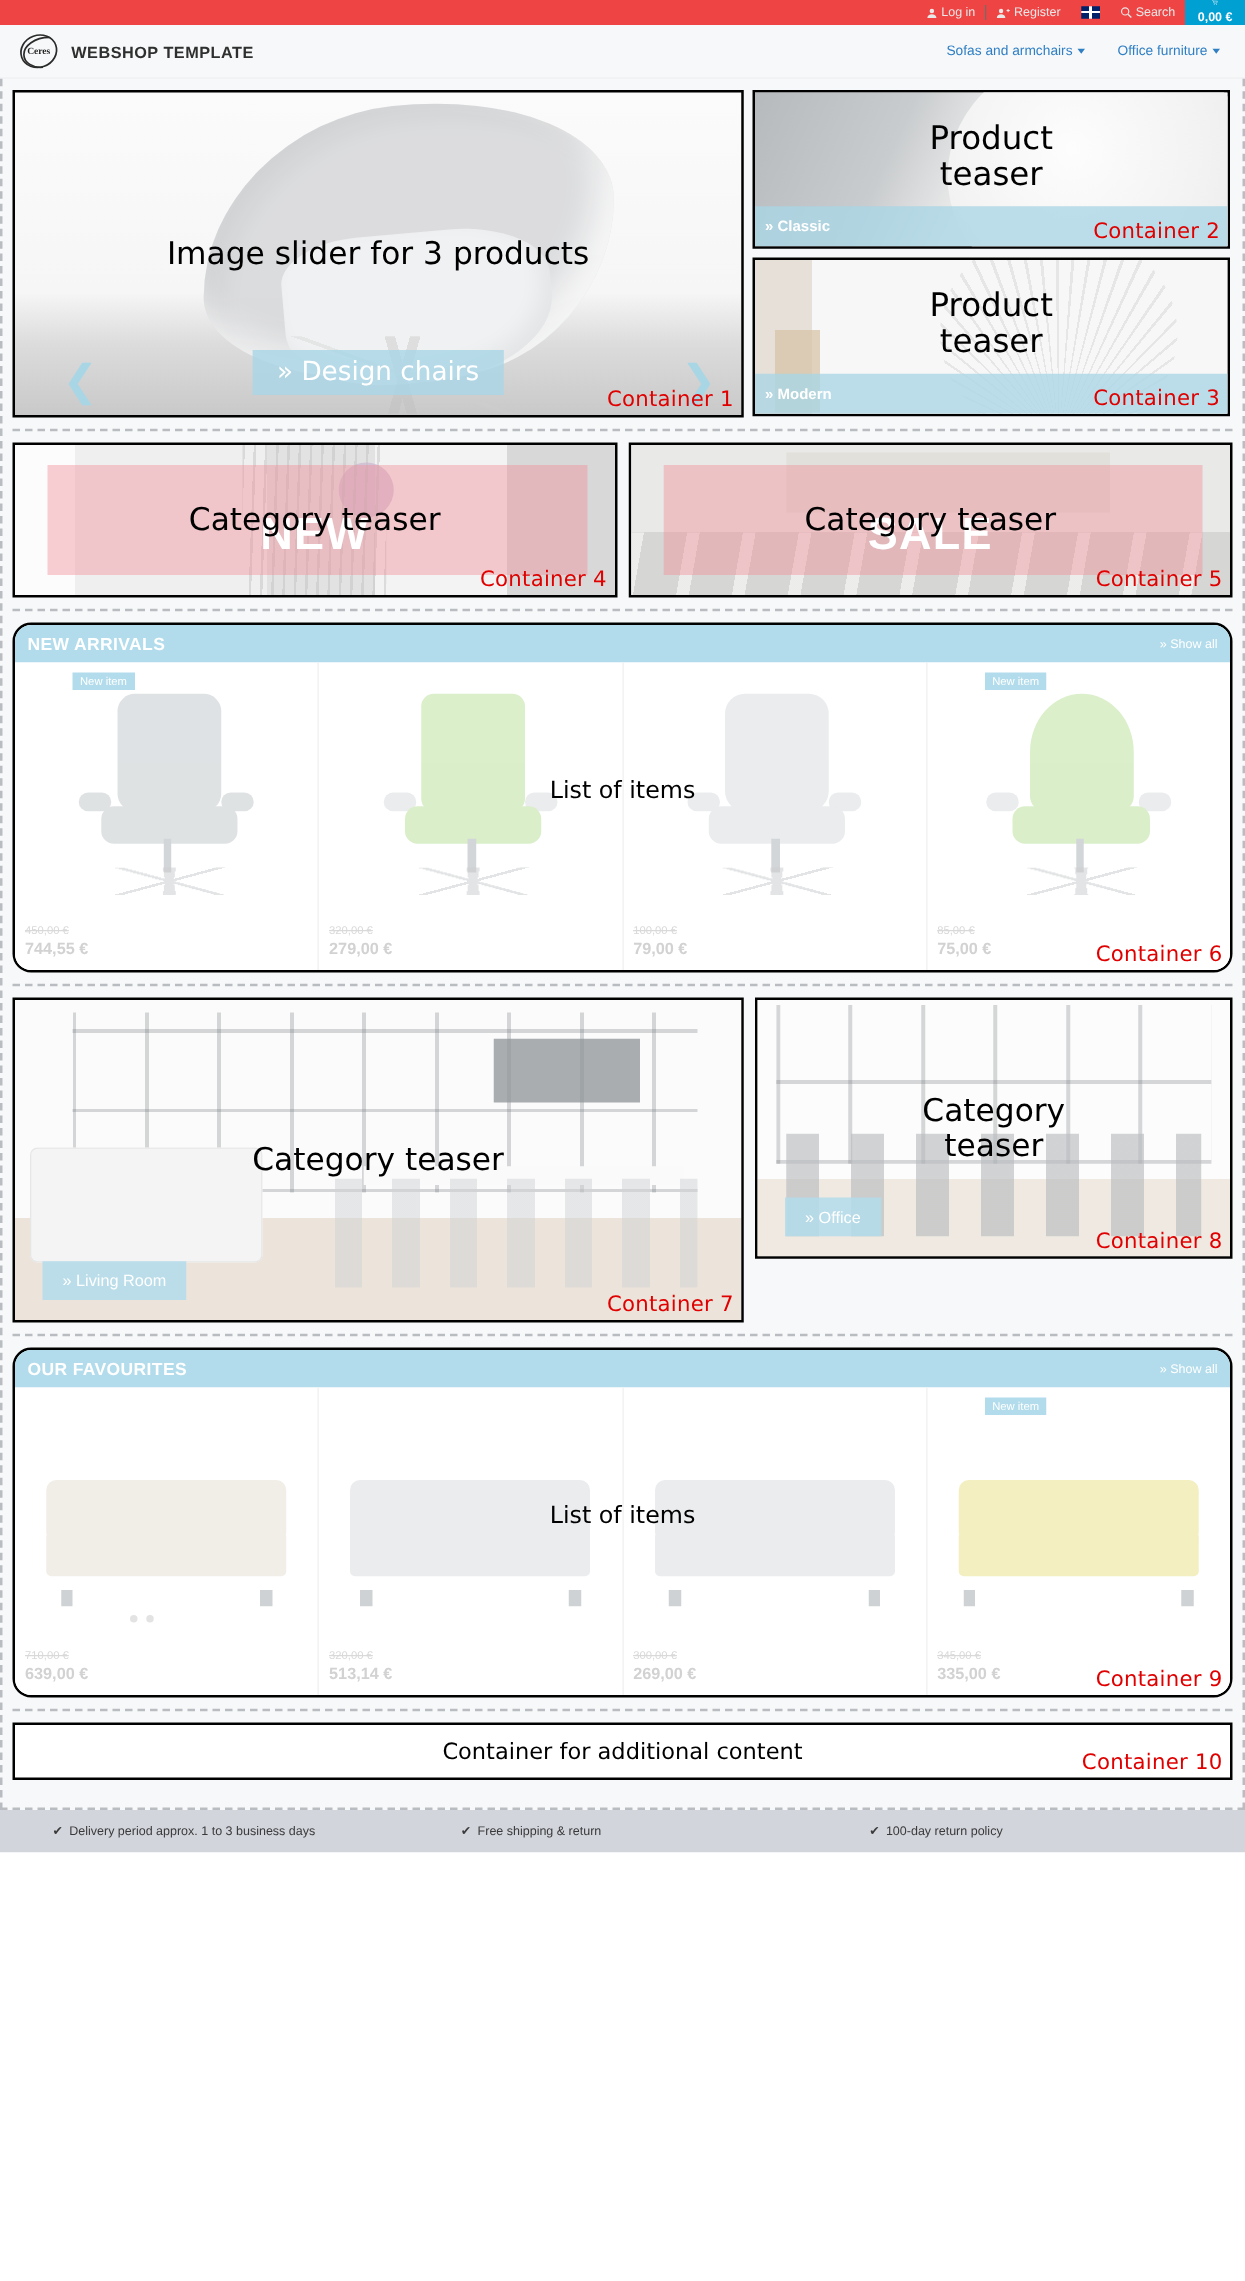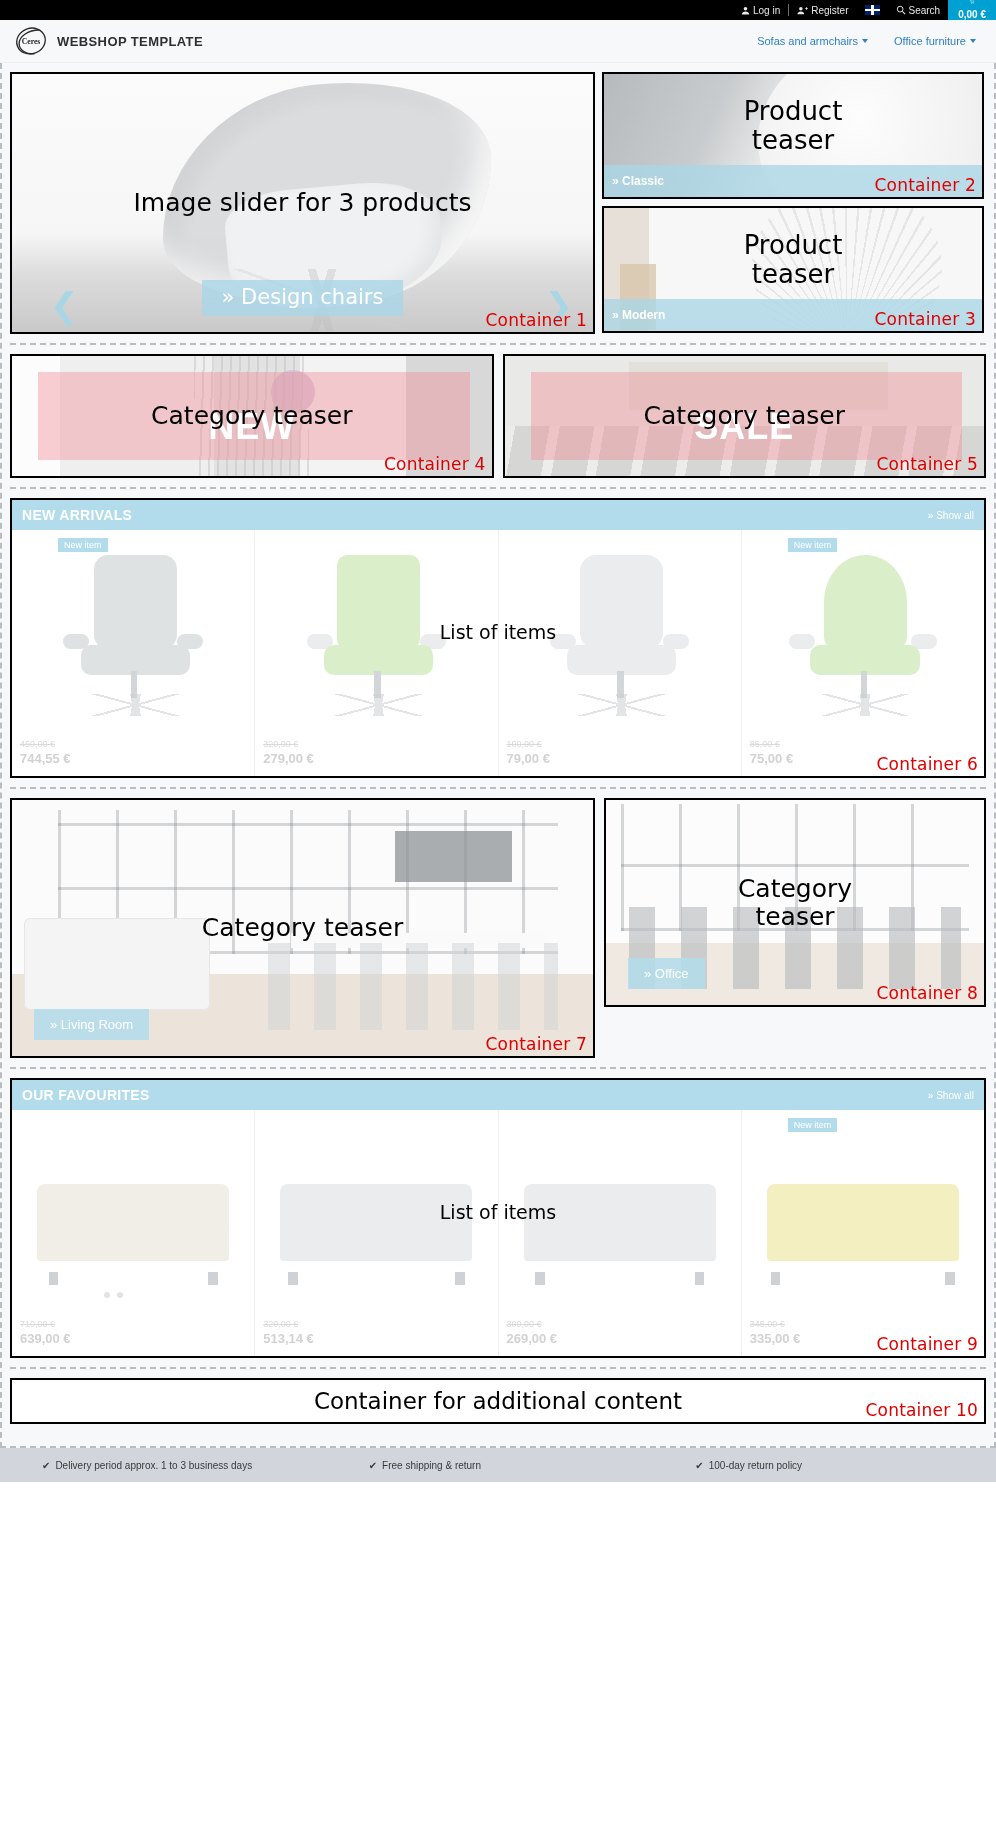--- a/index.html
+++ b/index.html
@@ -14,7 +14,7 @@
   
   .topbar {
     height: 20px;
-    background: #000000;
+    background: #ef4444;
     display: flex;
     align-items: stretch;
     justify-content: flex-end;

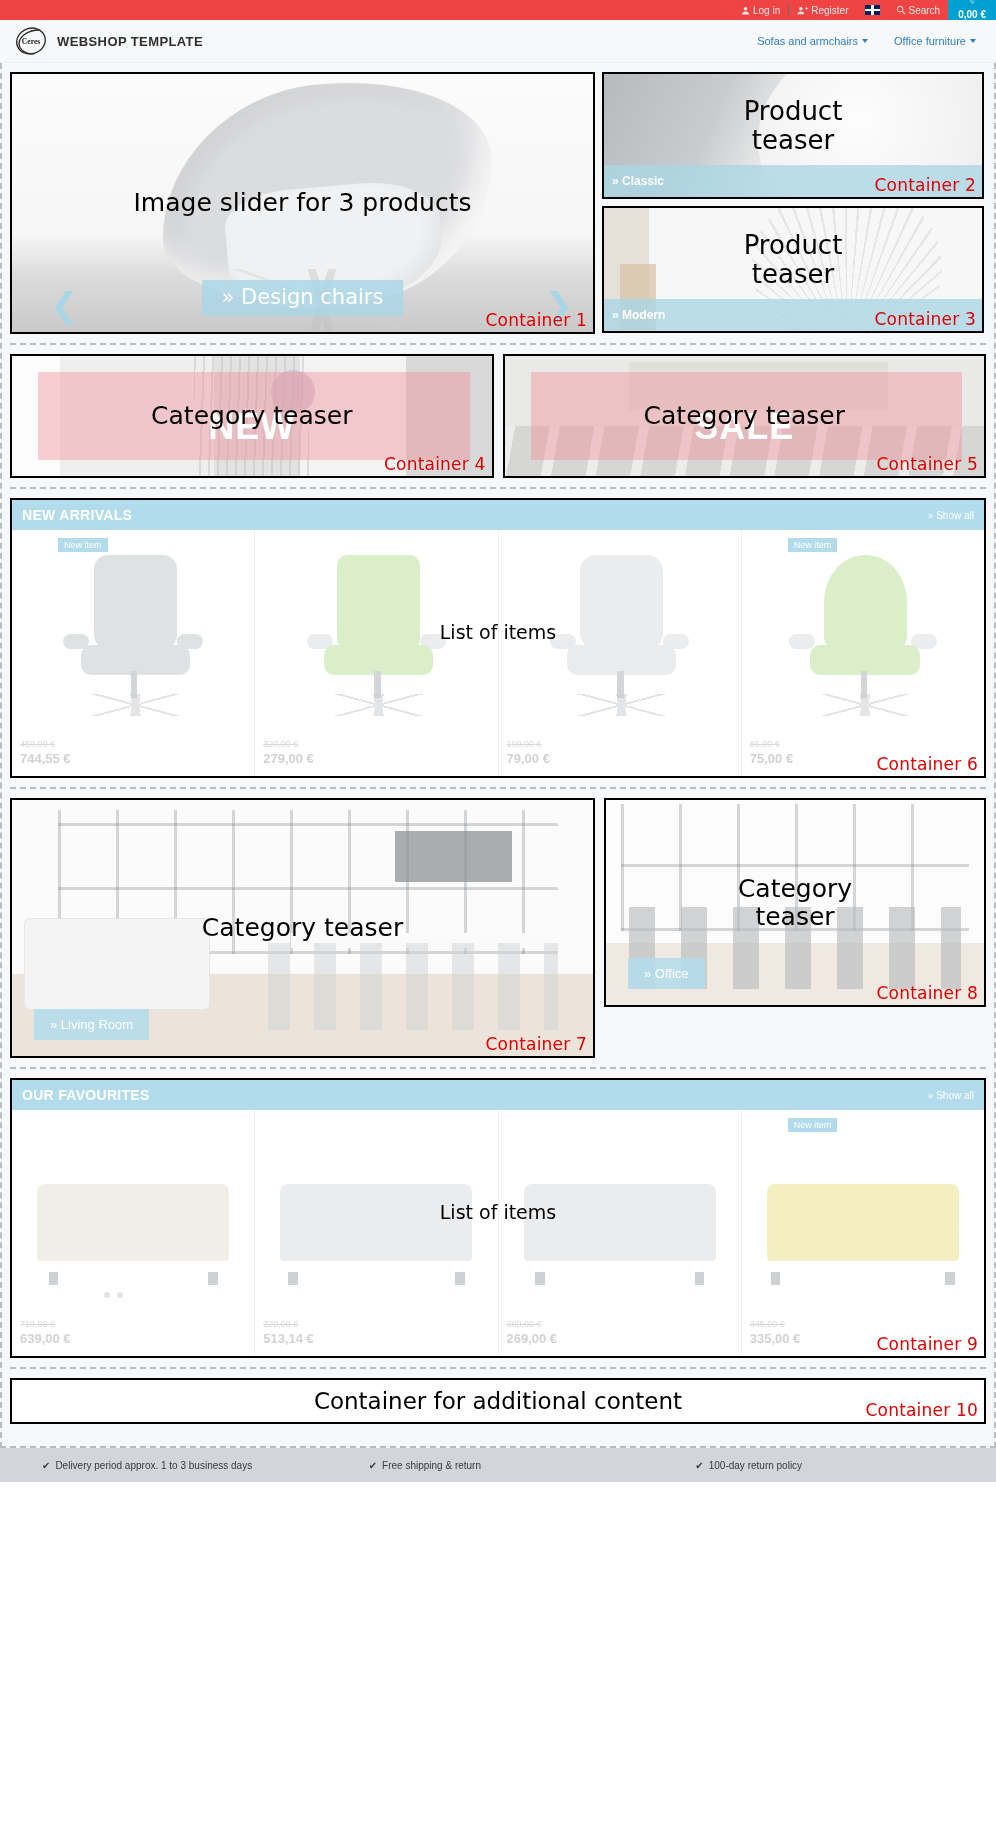--- a/index.html
+++ b/index.html
@@ -163,7 +163,7 @@
   .cat .big-label { top:50%; z-index:6; }
 
   
-  .listbox { position:relative; }
+  .listbox { position:relative;border-radius:15px; }
   .list-head { height:30px; background:#b2dceb; display:flex; align-items:center; padding:0 10px; }
   .list-head .title { color:#fff; font-size:14px; font-weight:bold; letter-spacing:.3px; }
   .list-head .showall { margin-left:auto; color:#fff; font-size:10px; }

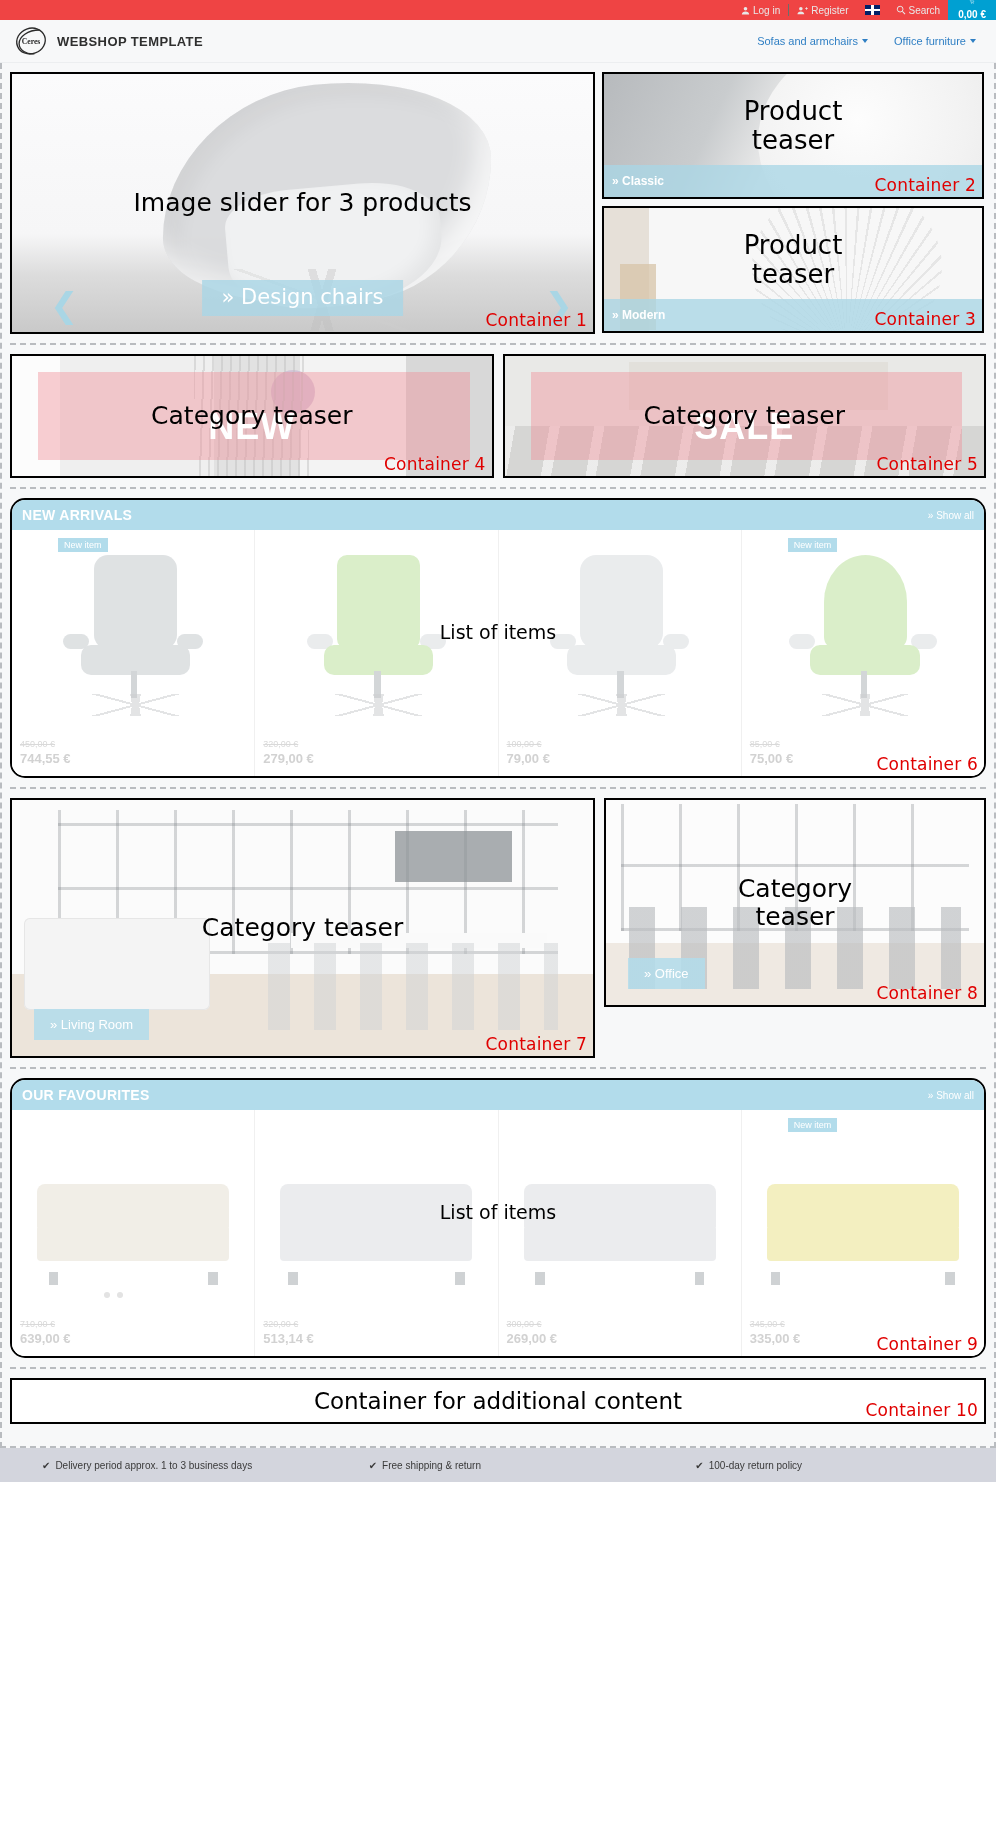--- a/index.html
+++ b/index.html
@@ -234,7 +234,7 @@
 
   
   .ct10 { height:46px; display:flex; align-items:center; justify-content:center; position:relative; background:#fff; }
-  .ct10 .txt { font-family:"DejaVu Sans", sans-serif; font-size:23px; color:#000; }
+  .ct10 .txt { font-family:"DejaVu Sans", sans-serif; font-size:18px; color:#000; }
 
   
   .footer {

